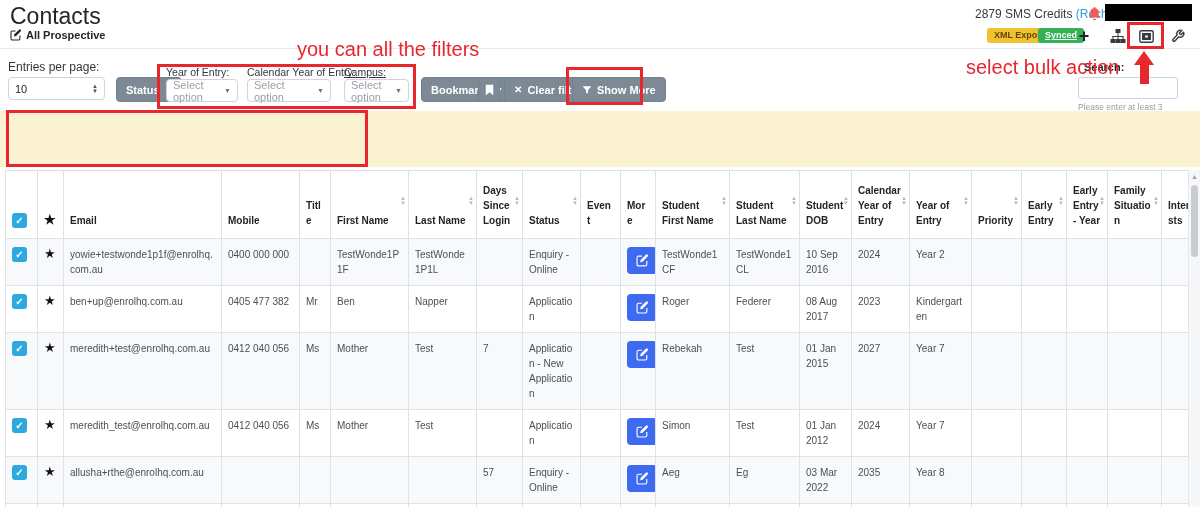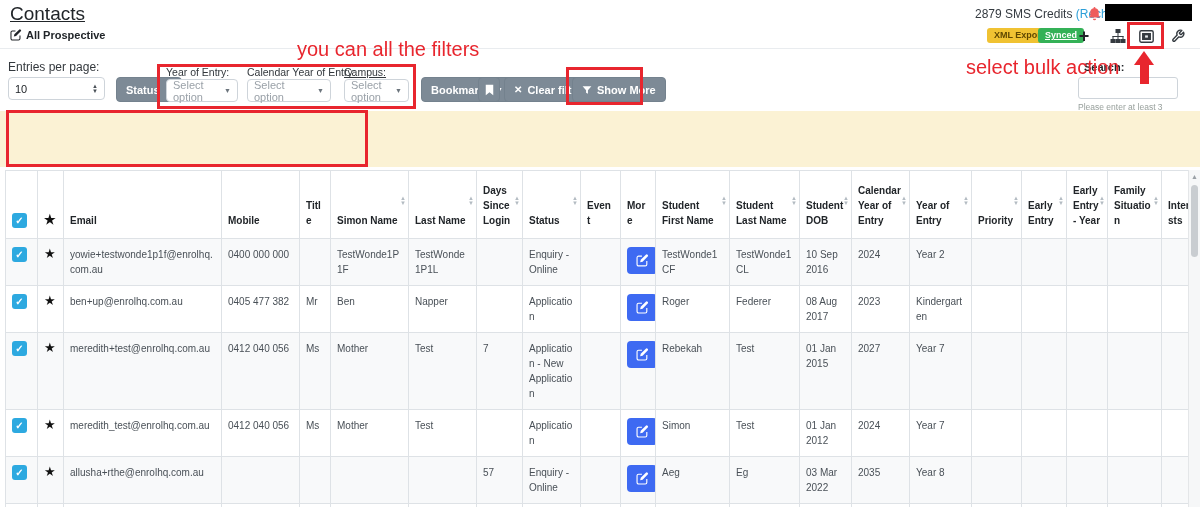--- a/index.html
+++ b/index.html
@@ -14,7 +14,7 @@
 
   
   .topbar{position:absolute;left:0;top:0;width:100%;height:49px;background:#fff;border-bottom:1px solid #e9ecef;}
-  .page-title{position:absolute;left:10px;top:3px;font-size:19px;font-weight:500;color:var(--text-dark);text-decoration:underline;}
+  .page-title{position:absolute;left:10px;top:3px;font-size:23px;font-weight:500;color:var(--text-dark);}
   .view-selector{position:absolute;left:10px;top:29px;display:flex;align-items:center;gap:4px;font-size:11px;font-weight:700;color:var(--text-dark);cursor:pointer;}
   .credits{position:absolute;left:975px;top:7px;font-size:12px;color:#343a40;white-space:nowrap;}
   .credits .recharge{color:var(--link-blue);cursor:pointer;text-decoration:none;}

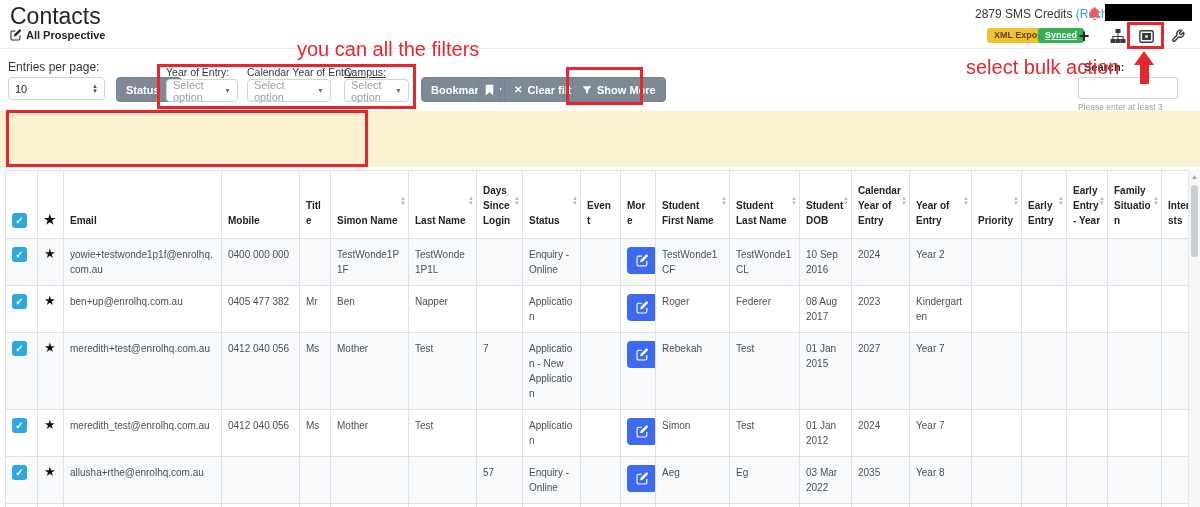--- a/index.html
+++ b/index.html
@@ -232,7 +232,7 @@
             <th><span class="th-label">Email</span></th>
             <th><span class="th-label">Mobile</span></th>
             <th><span class="th-label">Title</span></th>
-            <th><span class="th-label">Simon Name</span><span class="sort">
+            <th><span class="th-label">First Name</span><span class="sort">
                 <i>▲</i>
                 <i>▼</i>
               </span></th>

